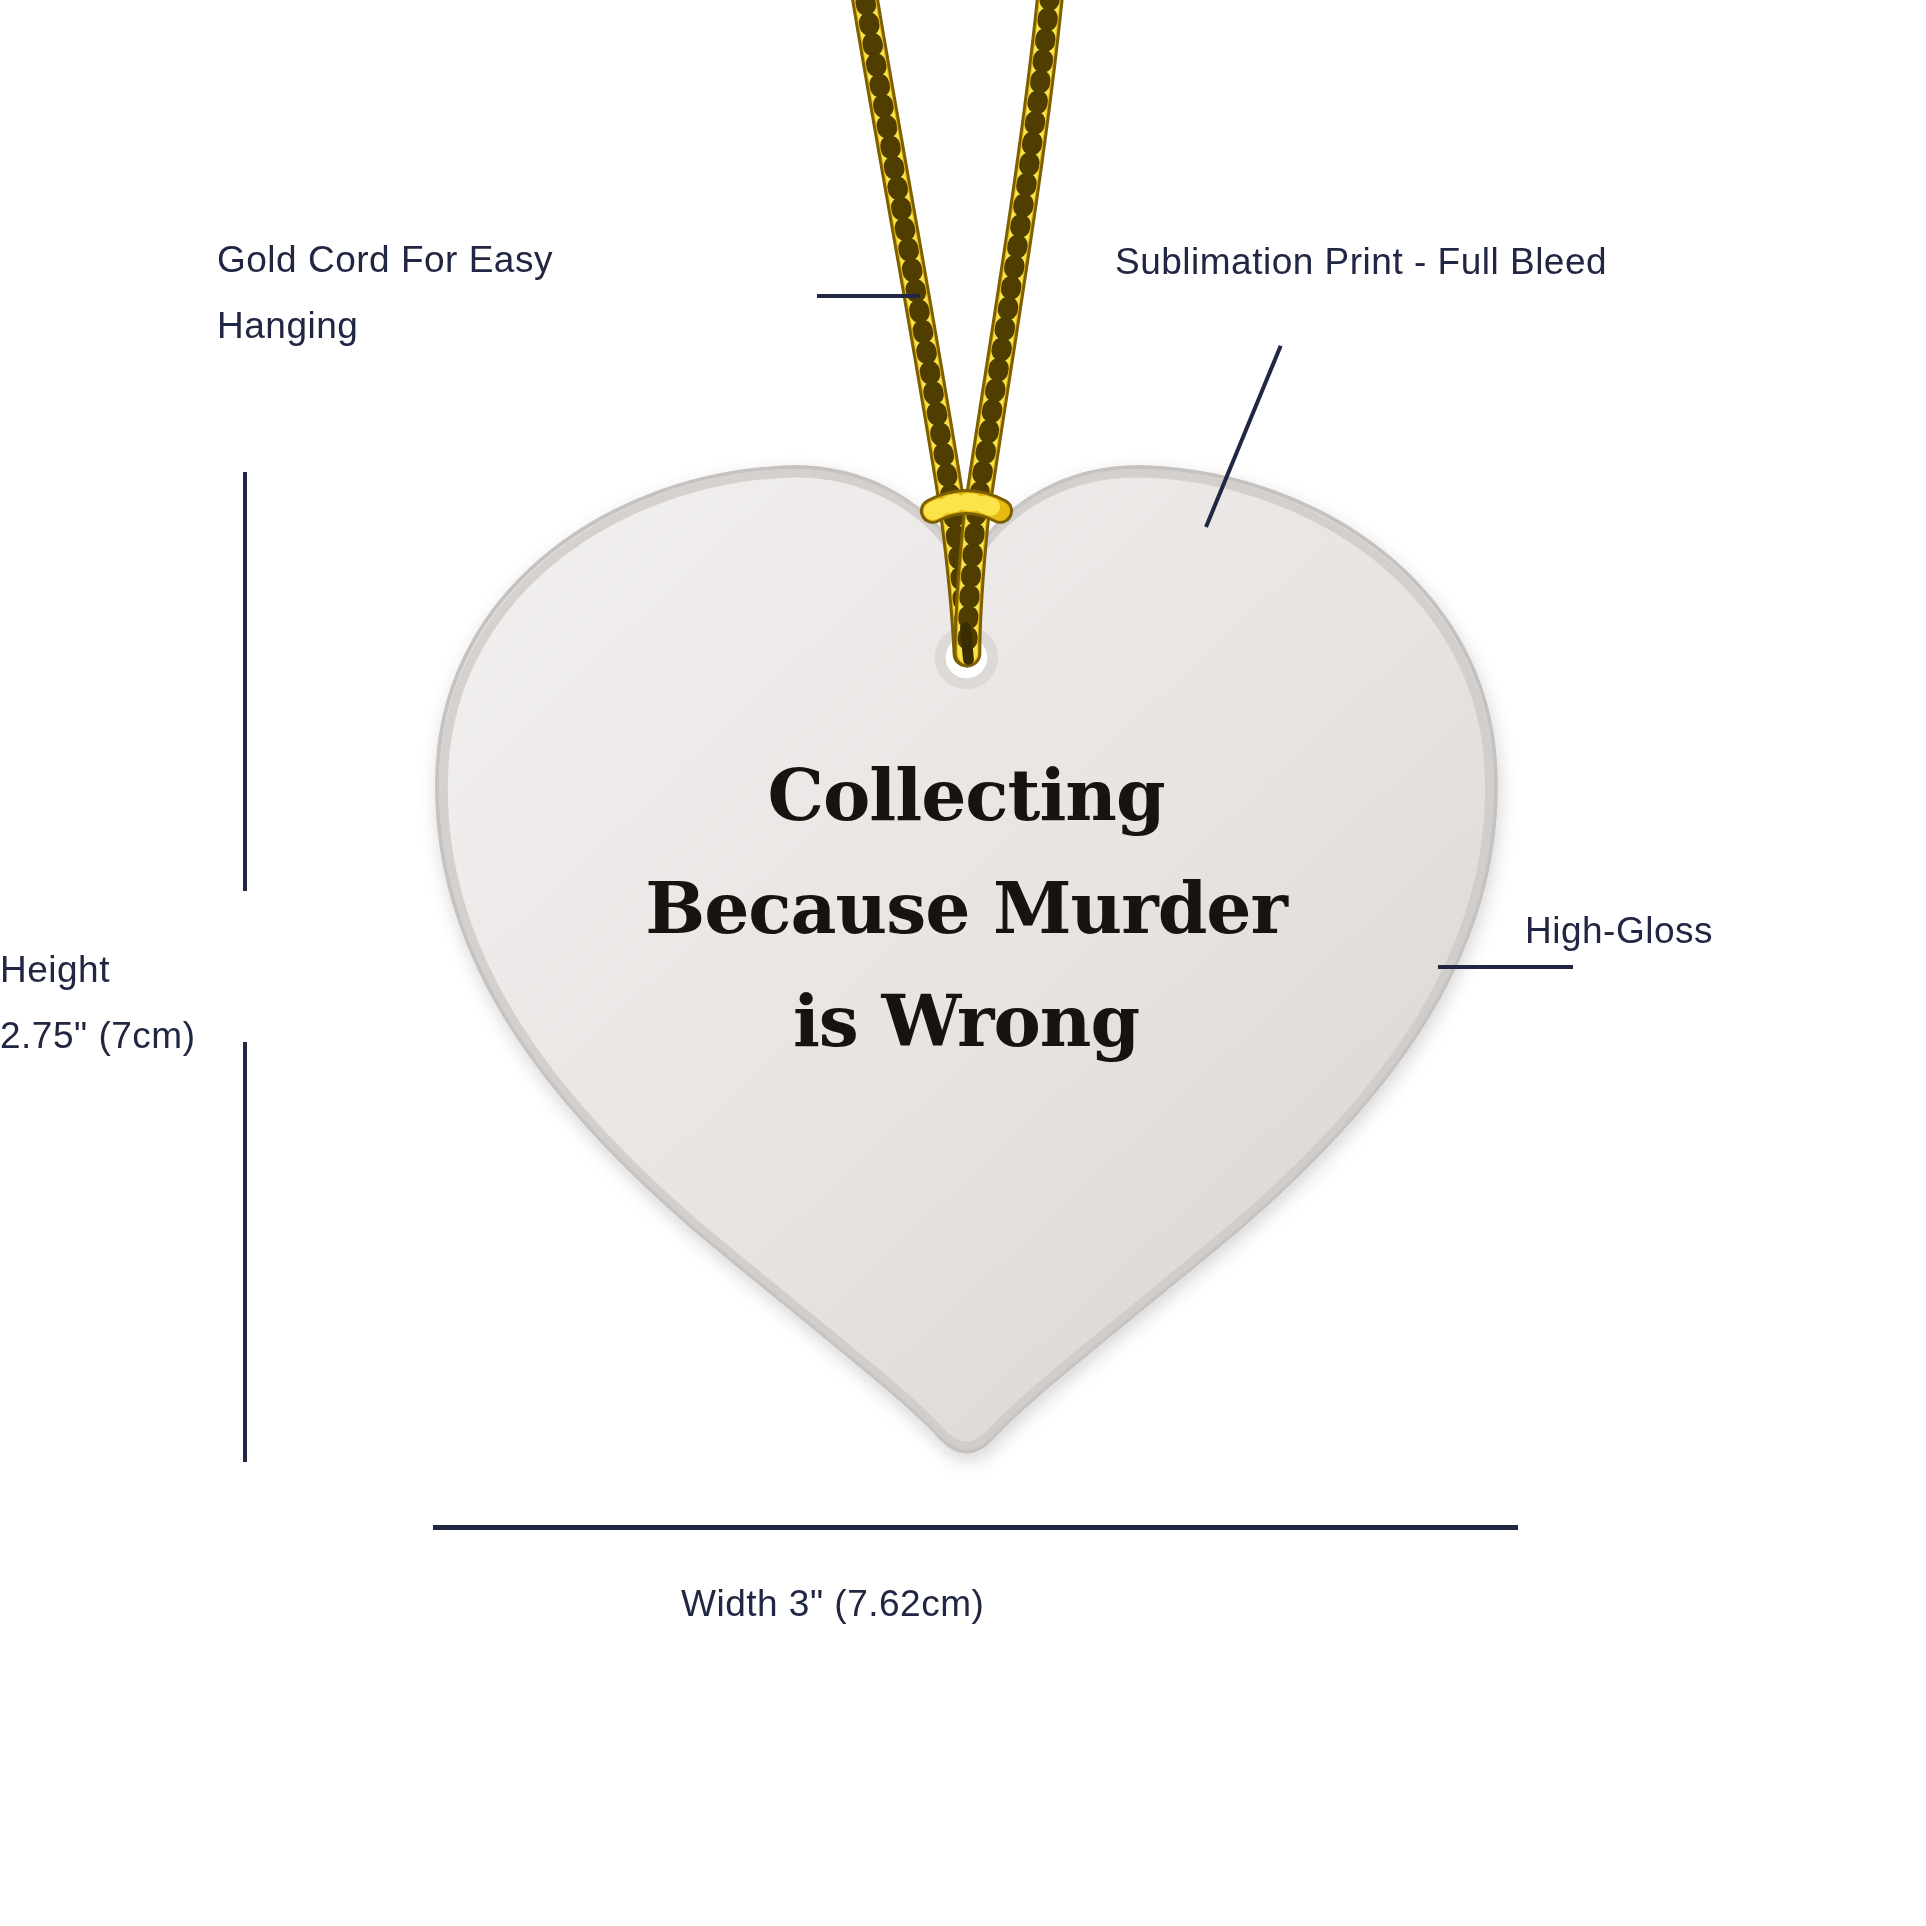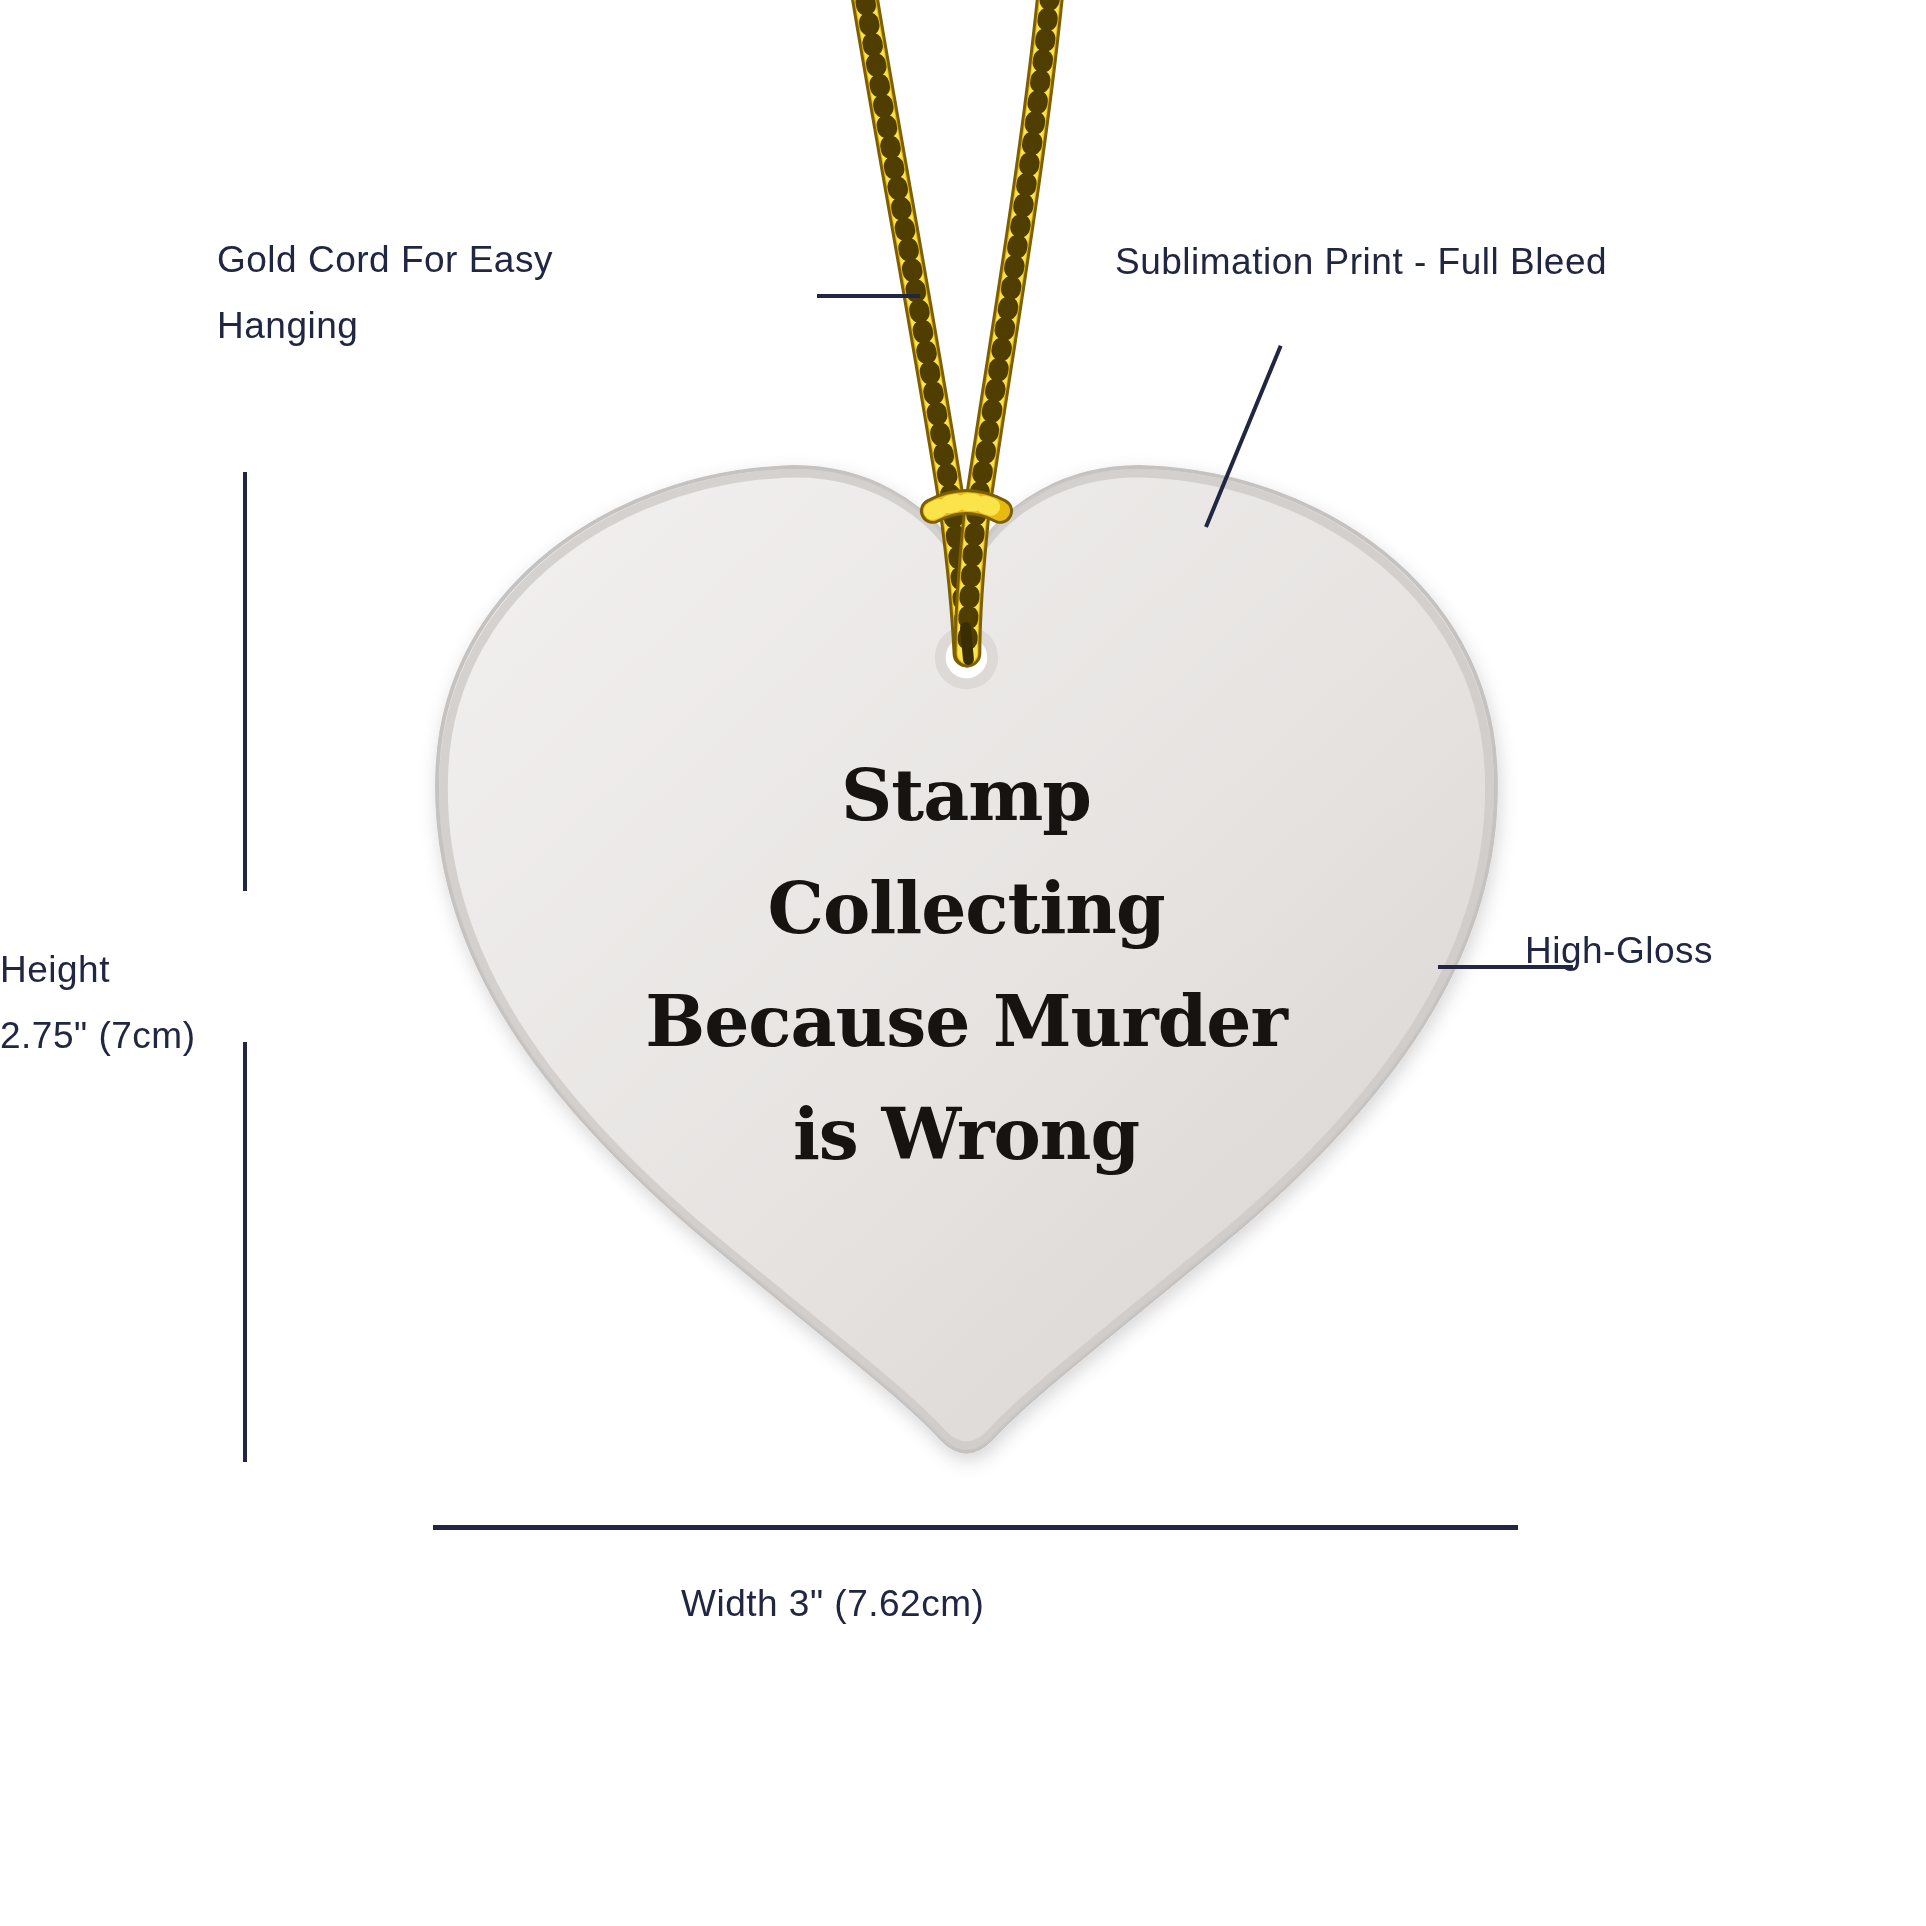--- a/index.html
+++ b/index.html
@@ -96,7 +96,6 @@
   </svg>
 
   <div class="quote">
-    <div>Stamp</div>
     <div>Collecting</div>
     <div>Because Murder</div>
     <div>is Wrong</div>

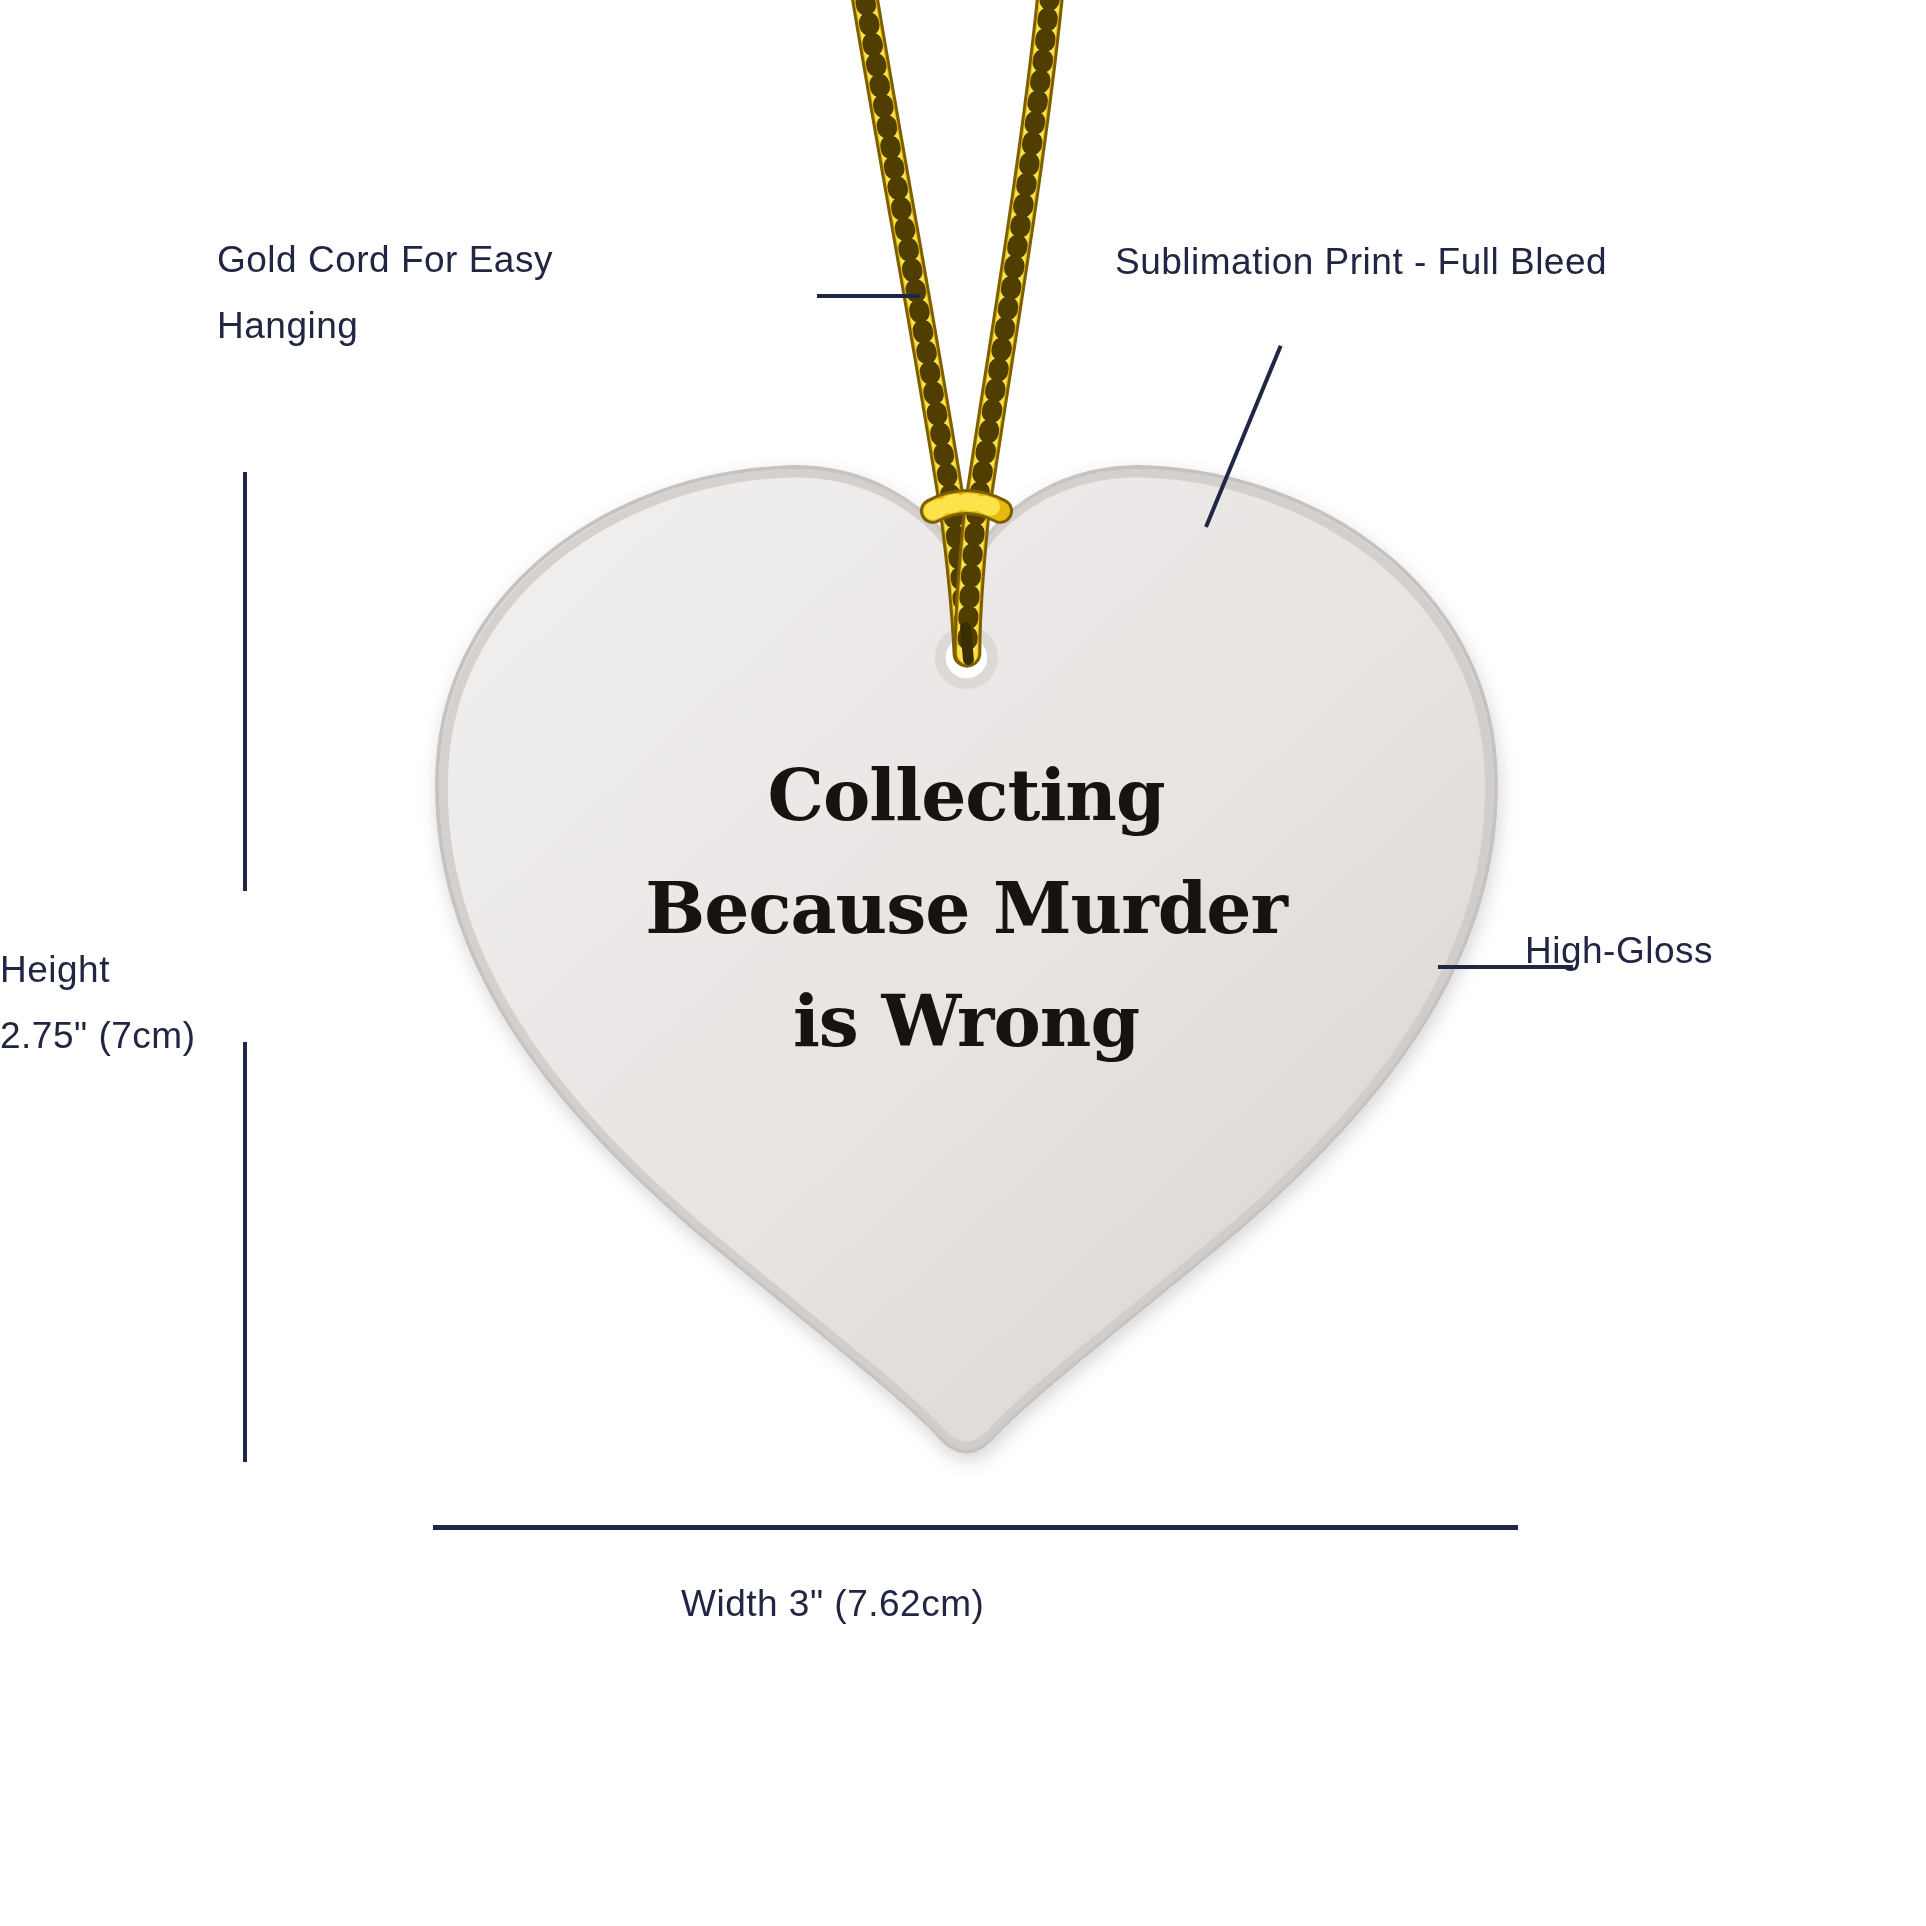--- a/index.html
+++ b/index.html
@@ -120,7 +120,7 @@
   <div class="line" style="left:243px;top:1042px;width:4px;height:420px;"></div>
 
   <div class="line" style="left:1438px;top:965px;width:135px;height:4px;"></div>
-  <div class="label" style="left:1525px;top:898px;width:376px;margin-top:20px;">
+  <div class="label" style="left:1525px;top:898px;width:376px;">
     <div>High-Gloss</div>
   </div>
 

